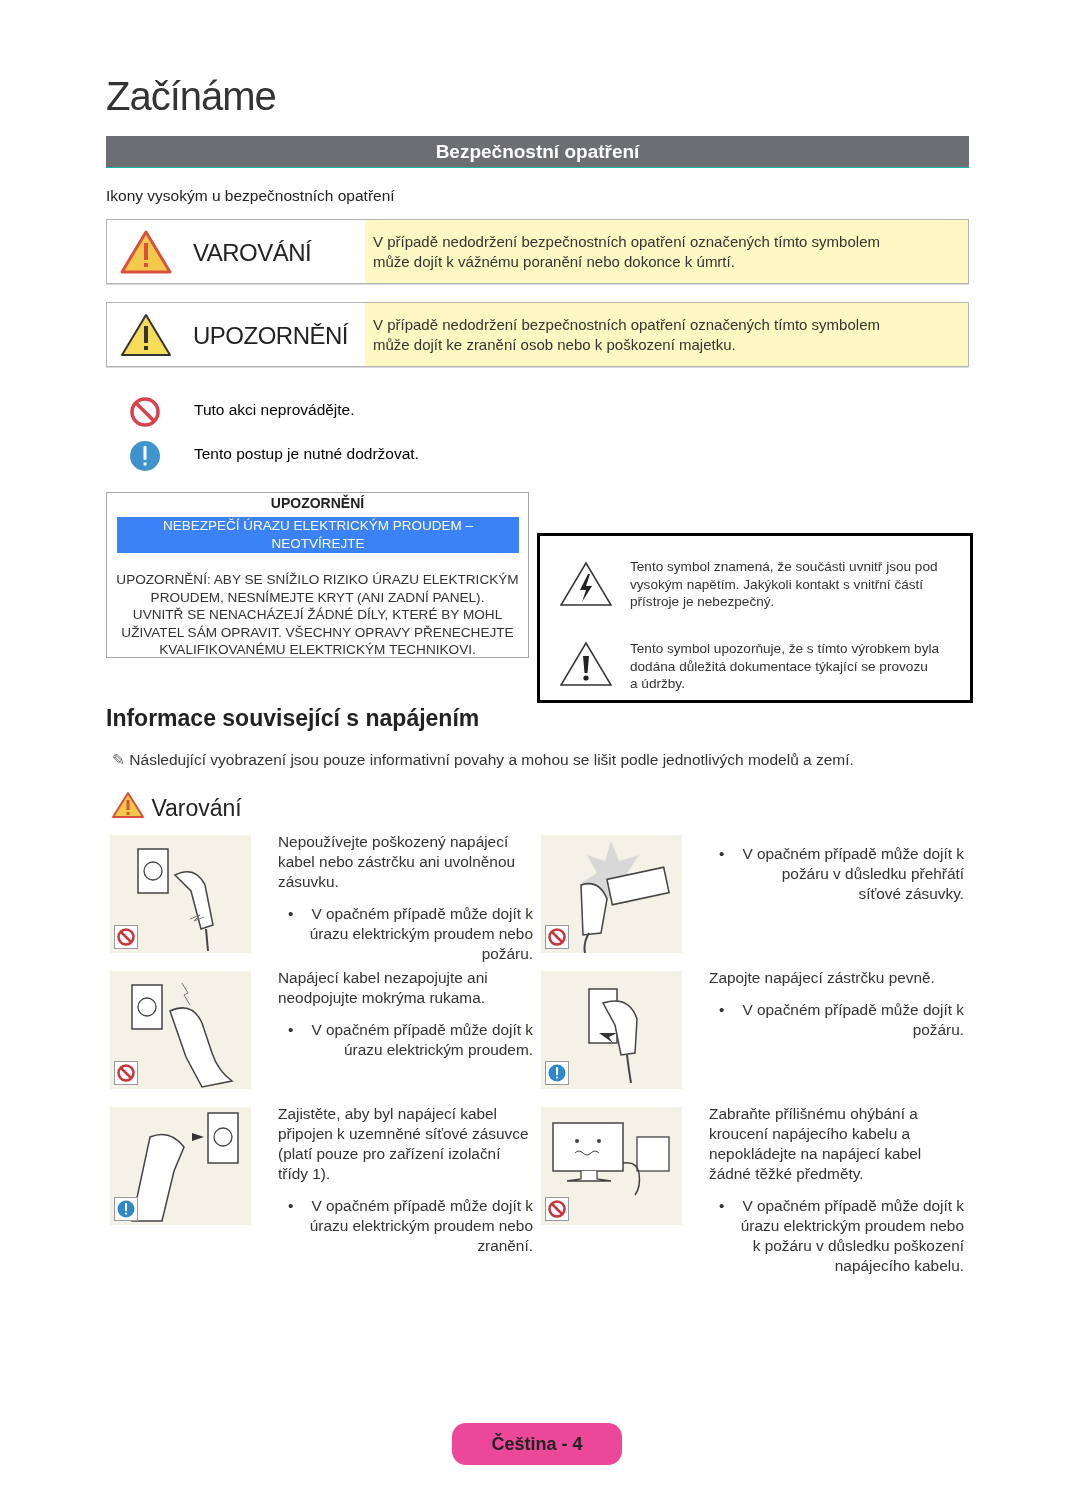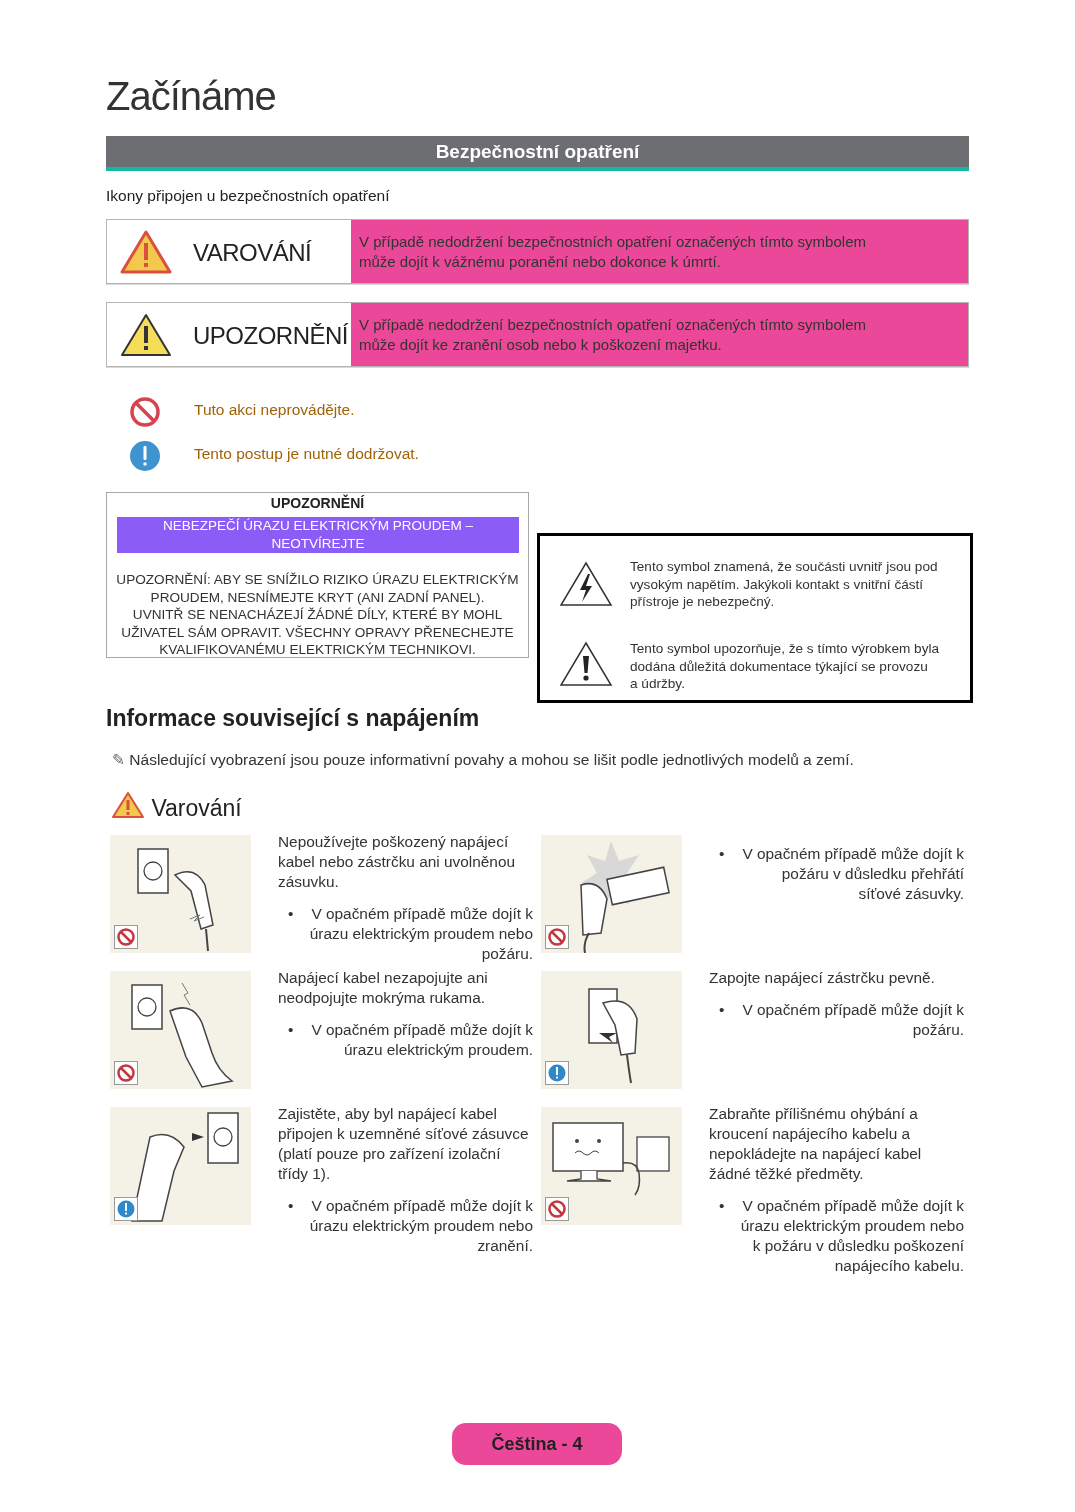--- a/index.html
+++ b/index.html
@@ -6,7 +6,7 @@
   body { width: 1075px; height: 1512px; position: relative; font-family: "Liberation Sans", sans-serif; color: #222; overflow: hidden; }
   .abs { position: absolute; }
   .page-title { left: 106px; top: 74px; font-size: 40px; font-weight: normal; color: #333; letter-spacing: -1px; }
-  .section-bar { left: 106px; top: 136px; width: 863px; height: 31px; background: #6d6e71; color: #fff; font-weight: bold; font-size: 19px; text-align: center; line-height: 31px; border-bottom: 4px solid #14b8a6; }
+  .section-bar { left: 106px; top: 136px; width: 863px; height: 31px; background: #6d6e71; color: #fff; font-weight: bold; font-size: 19px; text-align: center; line-height: 31px; border-bottom: 1px solid #14b8a6; }
   .subheading { left: 106px; top: 187px; font-size: 15.5px; color: #222; }
 
   .sym-box { left: 106px; width: 861px; height: 63px; border: 1px solid #b5b5b5; box-shadow: 0 1px 0 #d8d8d8; background: #fff; }

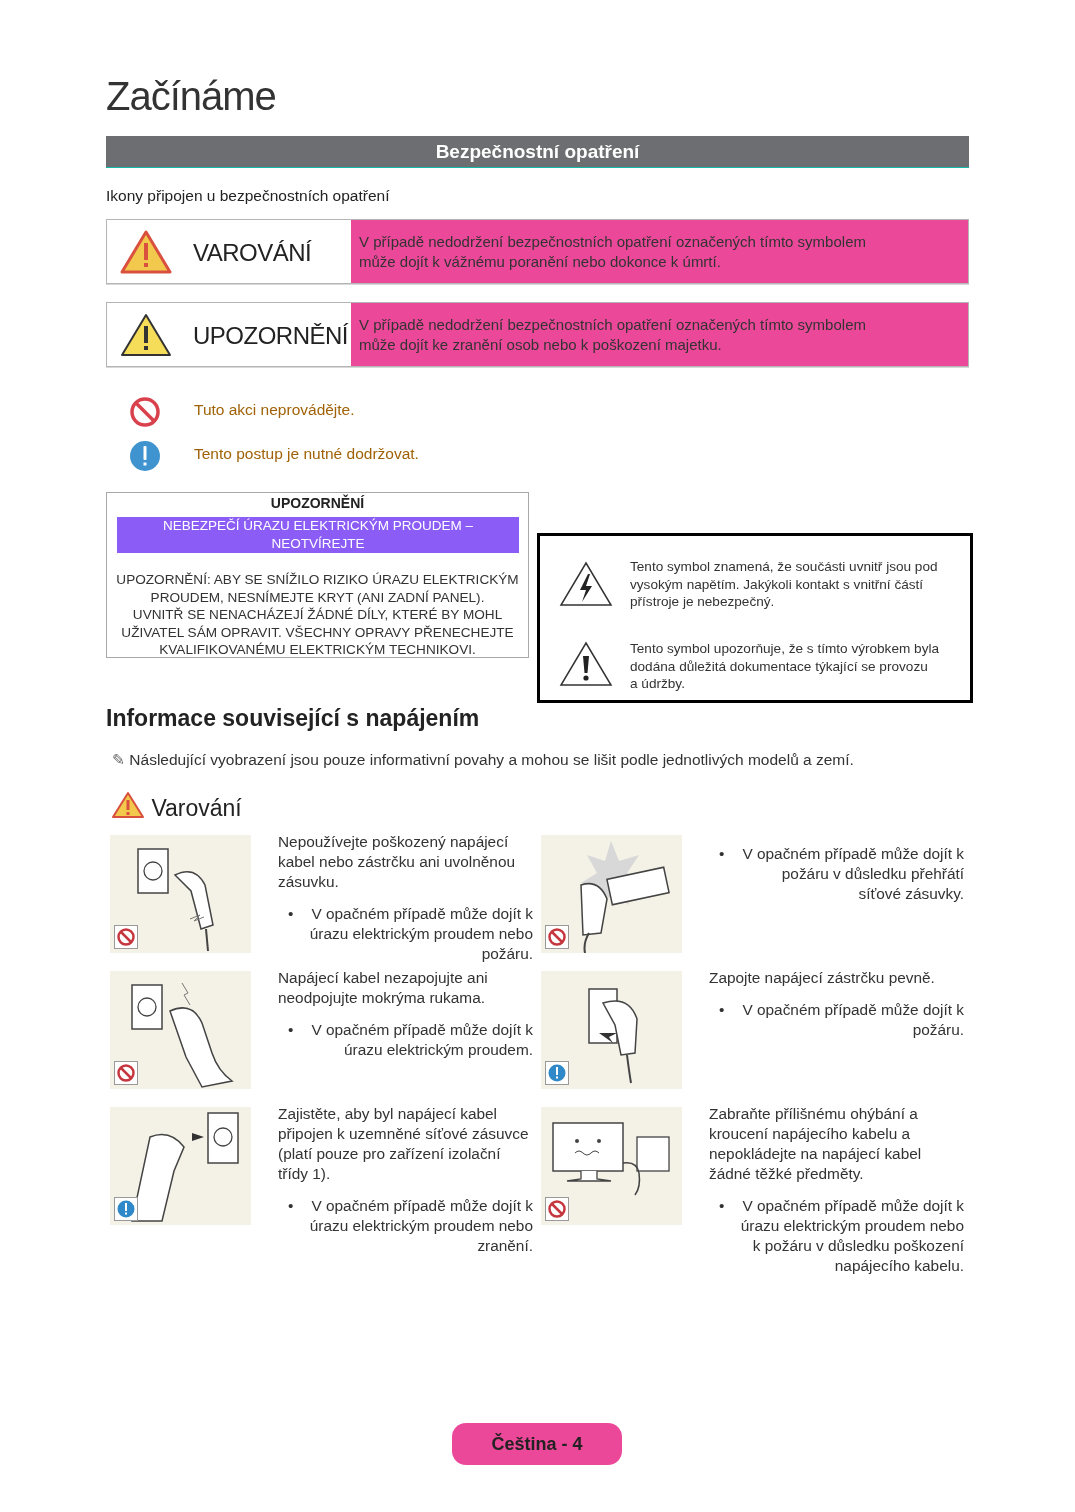--- a/index.html
+++ b/index.html
@@ -48,7 +48,7 @@
 
 <div class="abs section-bar">Bezpečnostní opatření</div>
 
-<div class="abs subheading">Ikony připojen u bezpečnostních opatření</div>
+<div class="abs subheading">Ikony vysokým u bezpečnostních opatření</div>
 
 <div class="abs sym-box" style="top:219px;">
   <div class="left">

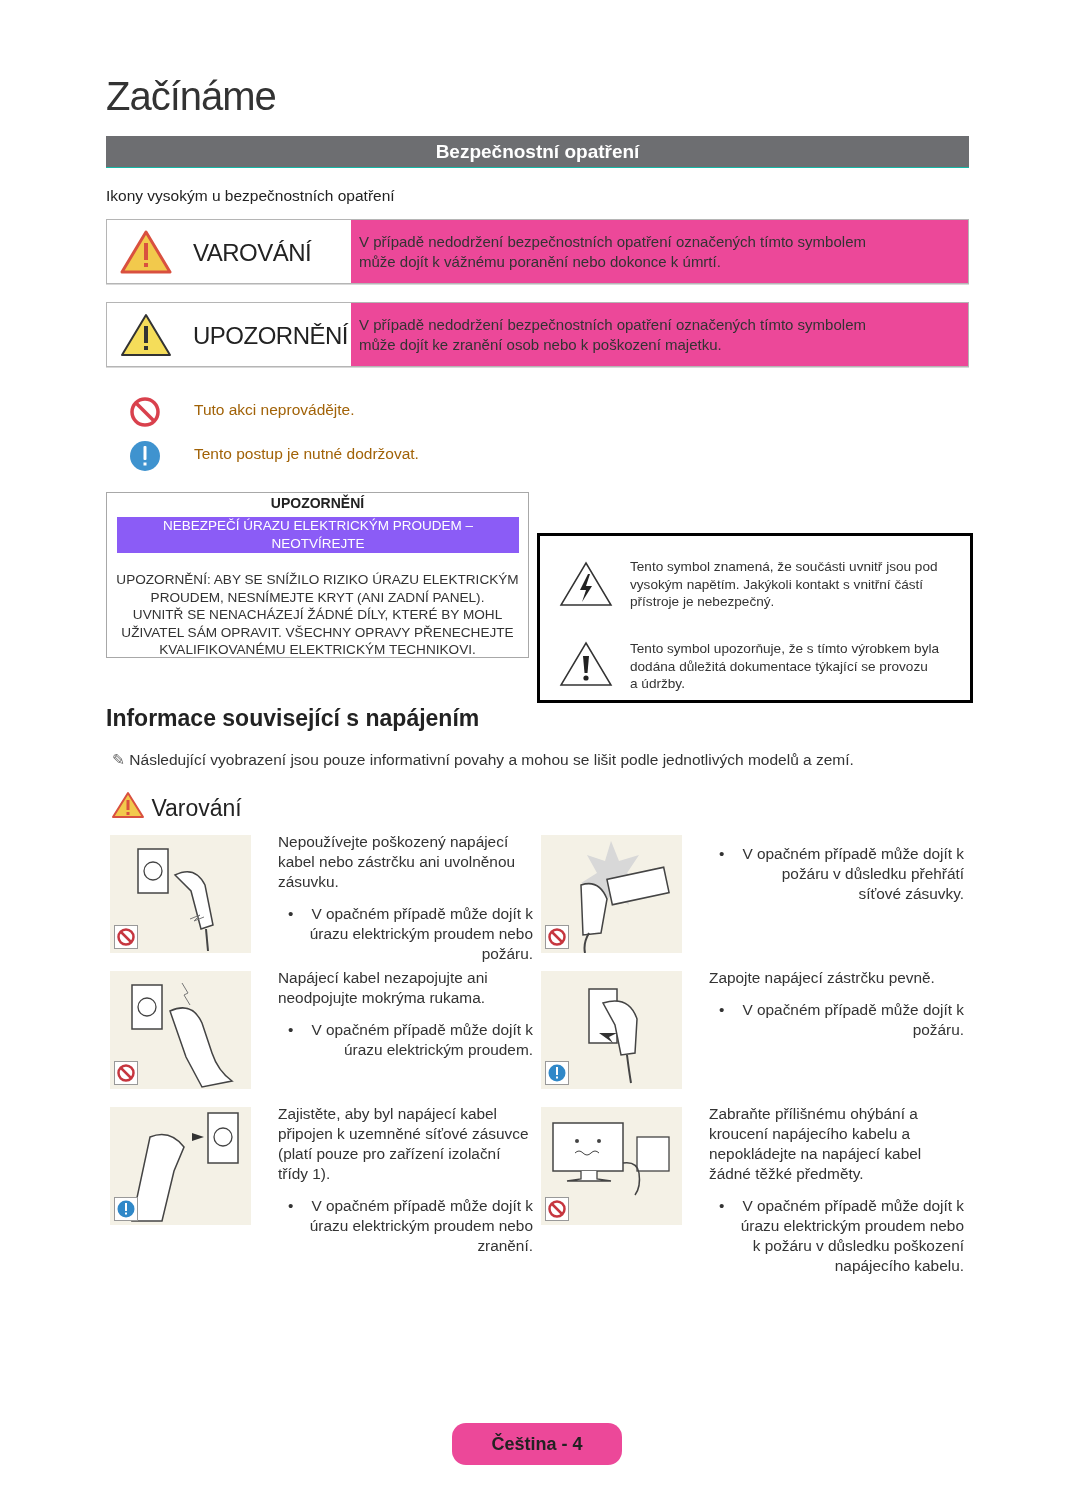--- a/index.html
+++ b/index.html
@@ -11,7 +11,7 @@
 
   .sym-box { left: 106px; width: 861px; height: 63px; border: 1px solid #b5b5b5; box-shadow: 0 1px 0 #d8d8d8; background: #fff; }
   .sym-box .left { position: absolute; left: 0; top: 0; width: 258px; height: 100%; }
-  .sym-box .right { position: absolute; left: 244px; top: 0; right: 0; height: 100%; background: #ec4899; padding-left: 22px; }
+  .sym-box .right { position: absolute; left: 258px; top: 0; right: 0; height: 100%; background: #fef9c3; padding-left: 22px; }
   .sym-box .right span { position: absolute; left: 8px; top: 12px; font-size: 15px; line-height: 20px; color: #333; }
   .sym-box .label { position: absolute; left: 86px; top: 19px; font-size: 24px; color: #222; letter-spacing: -0.5px; }
   .sym-box svg { position: absolute; left: 12px; top: 9px; }

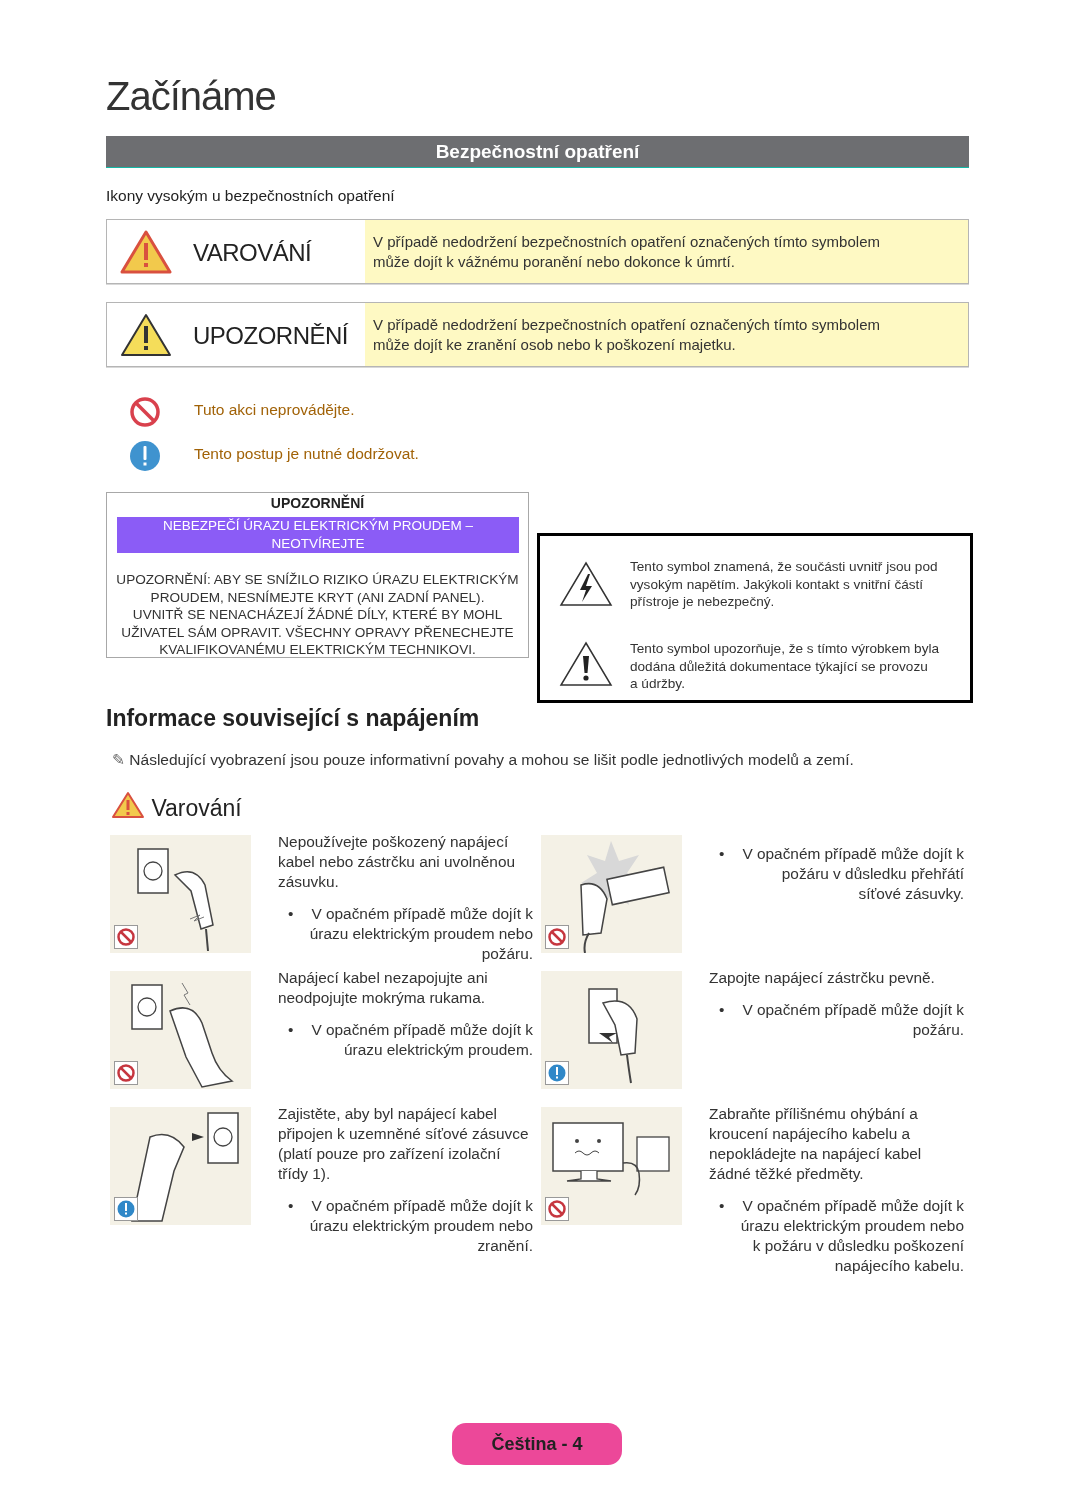--- a/index.html
+++ b/index.html
@@ -17,7 +17,7 @@
   .sym-box svg { position: absolute; left: 12px; top: 9px; }
 
   .icon-row { left: 128px; }
-  .icon-row .txt { position: absolute; left: 66px; top: 6px; font-size: 15.5px; color: #a16207; white-space: nowrap; }
+  .icon-row .txt { position: absolute; left: 66px; top: 6px; font-size: 15.5px; color: #000000; white-space: nowrap; }
 
   .caution-box { left: 106px; top: 492px; width: 421px; height: 164px; border: 1px solid #a8a8a8; }
   .caution-title { position: absolute; top: 2px; left: 0; width: 100%; text-align: center; font-size: 14px; font-weight: bold; color: #222; }

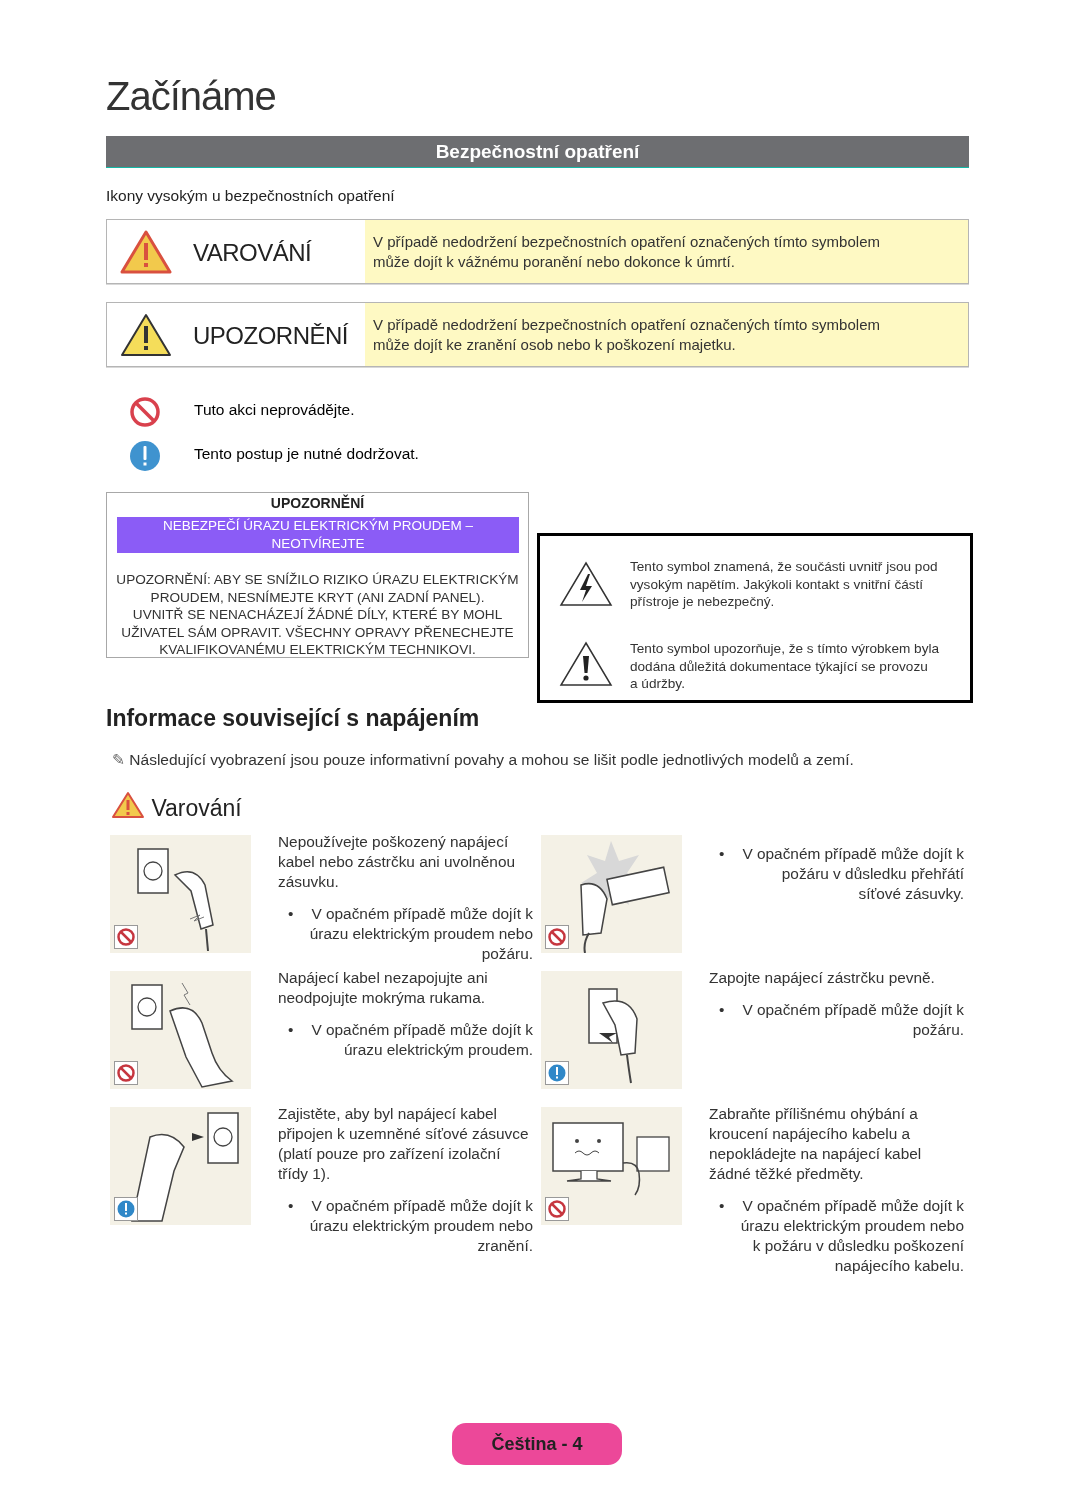--- a/index.html
+++ b/index.html
@@ -21,7 +21,7 @@
 
   .caution-box { left: 106px; top: 492px; width: 421px; height: 164px; border: 1px solid #a8a8a8; }
   .caution-title { position: absolute; top: 2px; left: 0; width: 100%; text-align: center; font-size: 14px; font-weight: bold; color: #222; }
-  .caution-band { position: absolute; left: 10px; top: 24px; width: 402px; height: 36px; background: #8b5cf6; color: #fff; font-size: 13.5px; line-height: 18px; text-align: center; }
+  .caution-band { position: absolute; left: 10px; top: 24px; width: 402px; height: 36px; background: #3b82f6; color: #fff; font-size: 13.5px; line-height: 18px; text-align: center; }
   .caution-text { position: absolute; left: 4px; top: 78px; width: 413px; font-size: 13.6px; line-height: 17.6px; text-align: center; color: #333; }
 
   .symbols-box { left: 537px; top: 488px; width: 430px; height: 164px; border: 3px solid #000000; margin-top: 45px; }

